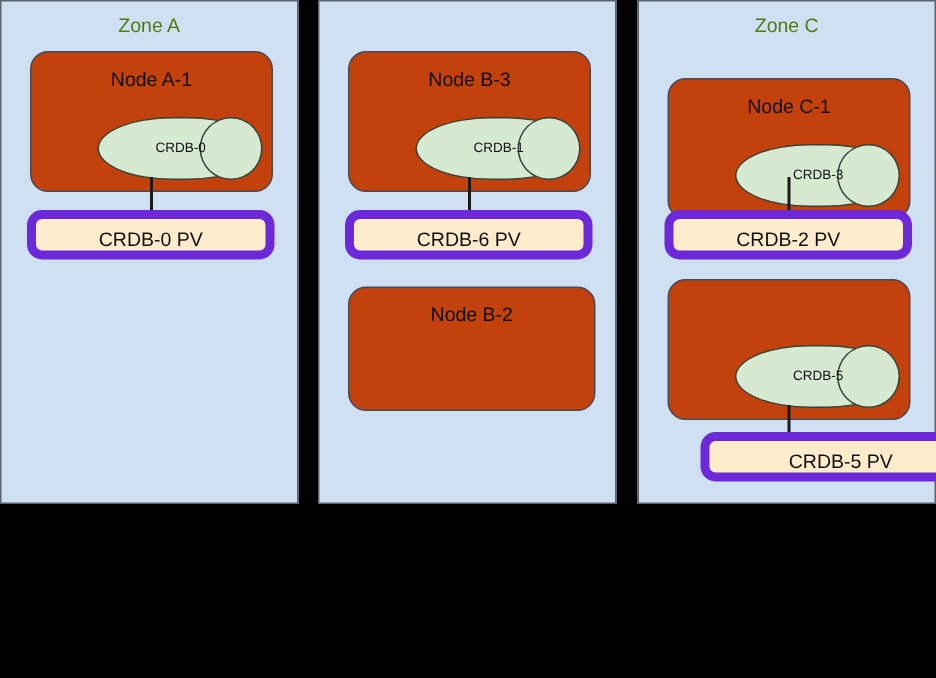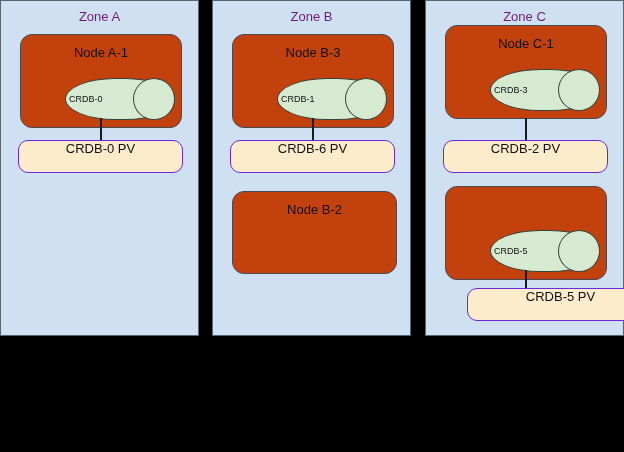--- a/index.html
+++ b/index.html
@@ -35,7 +35,7 @@
     top: 8px;
     text-align: center;
     font-size: 13px;
-    color: #701a75;
+    color: #4d7c0f;
     line-height: 15px;
   }
   .node {

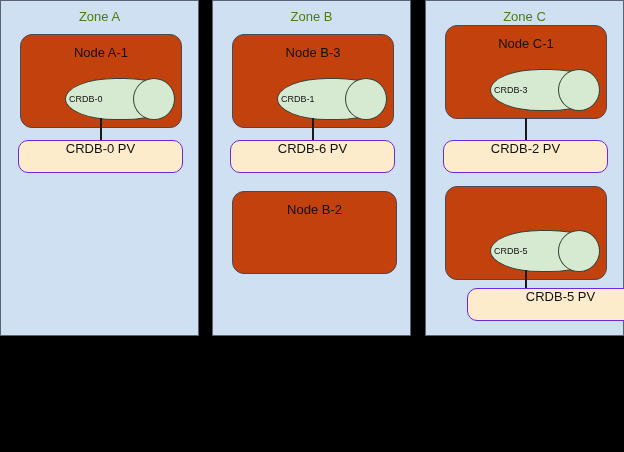--- a/index.html
+++ b/index.html
@@ -138,7 +138,6 @@
   </div>
 
   <div class="zone" style="left:212px; top:0px; width:199px; height:336px;">
-    <div class="zone-title">Zone B</div>
 
     <div class="node" style="left:19px; top:33px; width:162px; height:94px;">
       <div class="node-title">Node B-3</div>

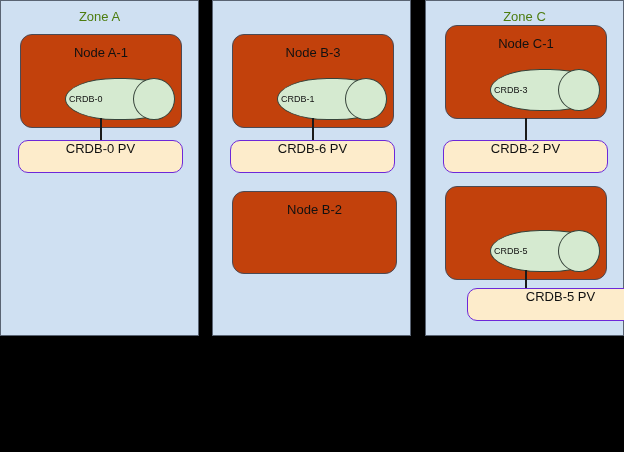--- a/index.html
+++ b/index.html
@@ -162,7 +162,7 @@
   <div class="zone" style="left:425px; top:0px; width:199px; height:336px;">
     <div class="zone-title">Zone C</div>
 
-    <div class="node" style="left:19px; top:24px; width:162px; height:94px;">
+    <div class="node" style="left:19px; top:51px; width:162px; height:94px;">
       <div class="node-title">Node C-1</div>
       <div class="cyl" style="left:44px; top:43px; width:110px; height:42px;">
         <div class="cyl-body"></div>

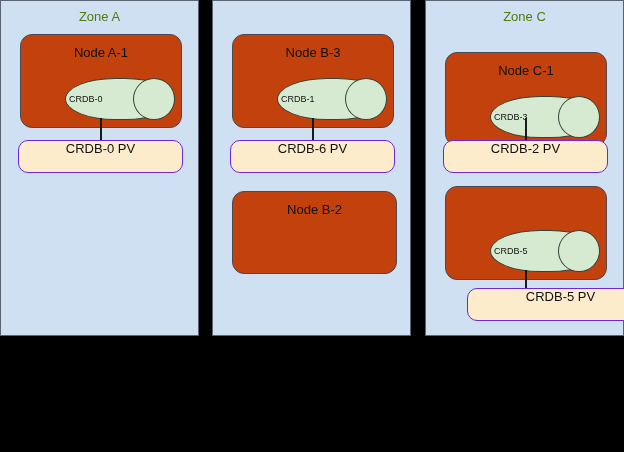--- a/index.html
+++ b/index.html
@@ -87,7 +87,7 @@
     top: 50%;
     width: 62%;
     transform: translateY(-50%);
-    text-align: left;
+    text-align: right;
     font-size: 9px;
     color: #111111;
     line-height: 11px;

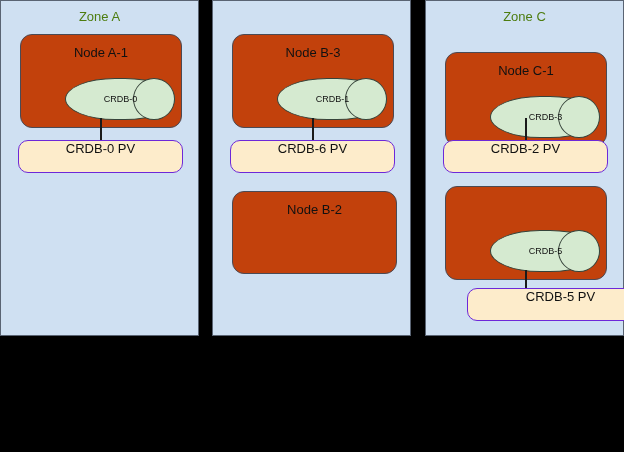--- a/index.html
+++ b/index.html
@@ -95,11 +95,11 @@
   .pv {
     position: absolute;
     background: #fdeccb;
-    border: 1px solid #6d28d9;
+    border: 6px solid #6d28d9;
     border-radius: 10px;
     box-sizing: border-box;
     display: flex;
-    align-items: flex-start;
+    align-items: flex-end;
     justify-content: center;
   }
   .pv-label {

